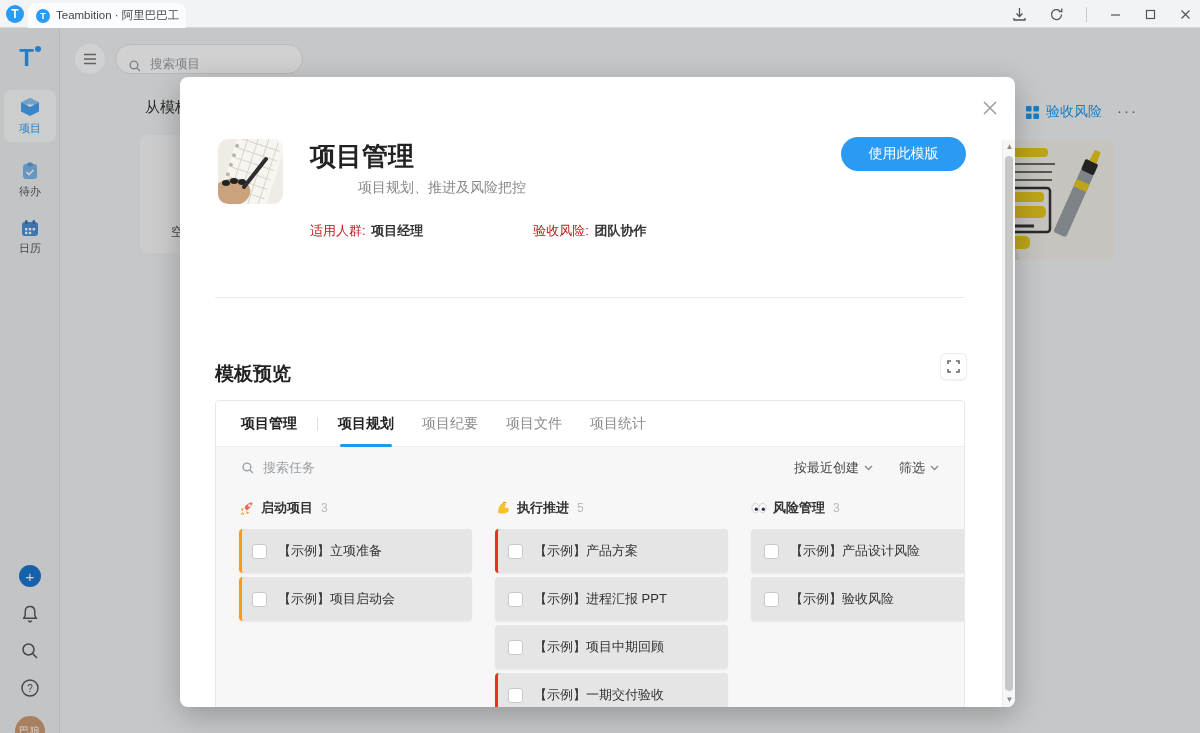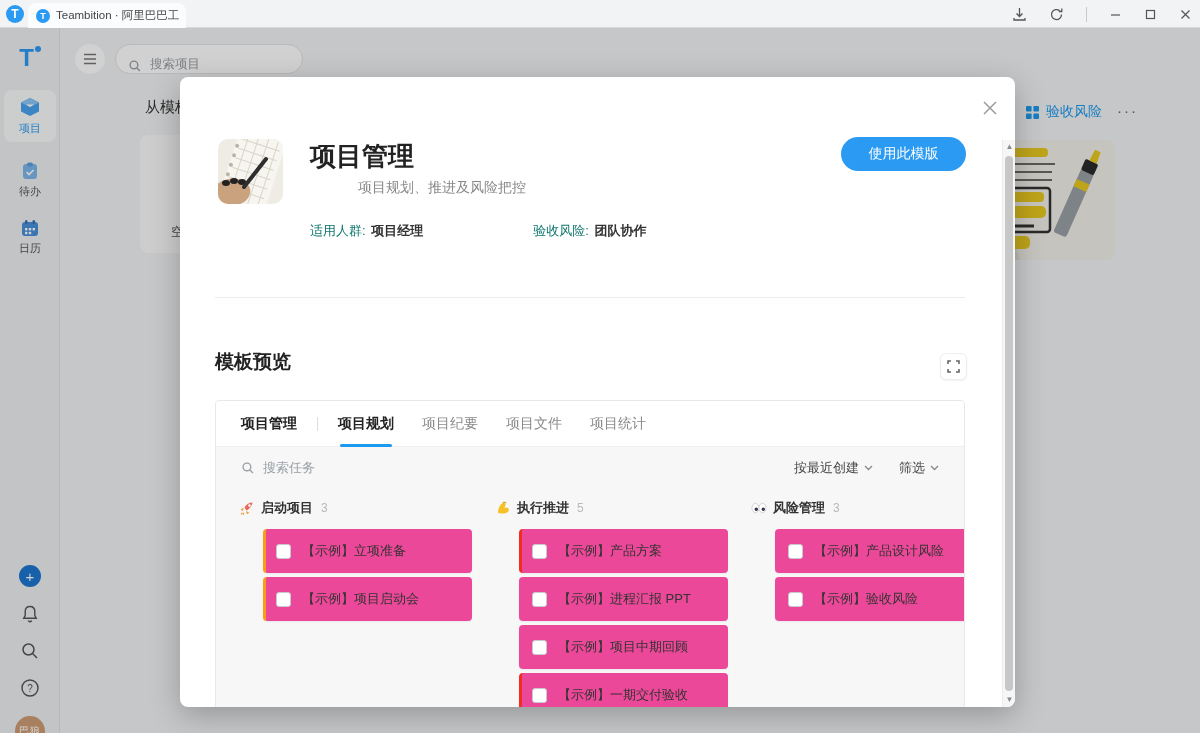--- a/index.html
+++ b/index.html
@@ -51,7 +51,7 @@
   .m-title { position:absolute; left:130px; top:62px; font-size:26px; font-weight:bold; color:#222; }
   .m-sub { position:absolute; left:130px; top:102px; font-size:14px; color:#888;margin-left:48px; }
   .m-meta { position:absolute; left:130px; top:145px; font-size:13px; display:flex; gap:110px; }
-  .m-meta .k { color:#0f766e; } .m-meta .v { color:#333; font-weight:bold; margin-left:2px; }
+  .m-meta .k { color:#b91c1c; } .m-meta .v { color:#333; font-weight:bold; margin-left:2px; }
   .usebtn { position:absolute; left:661px; top:60px; width:125px; height:34px; border:none; border-radius:17px; background:#2b9af3; color:#fff; font-size:14px; font-family:inherit; cursor:pointer; }
   .m-div { position:absolute; left:35px; top:220px; width:750px; height:1px; background:#ececec; }
   .m-sec { position:absolute; left:35px; top:272px; font-size:19px; font-weight:bold; color:#222; }

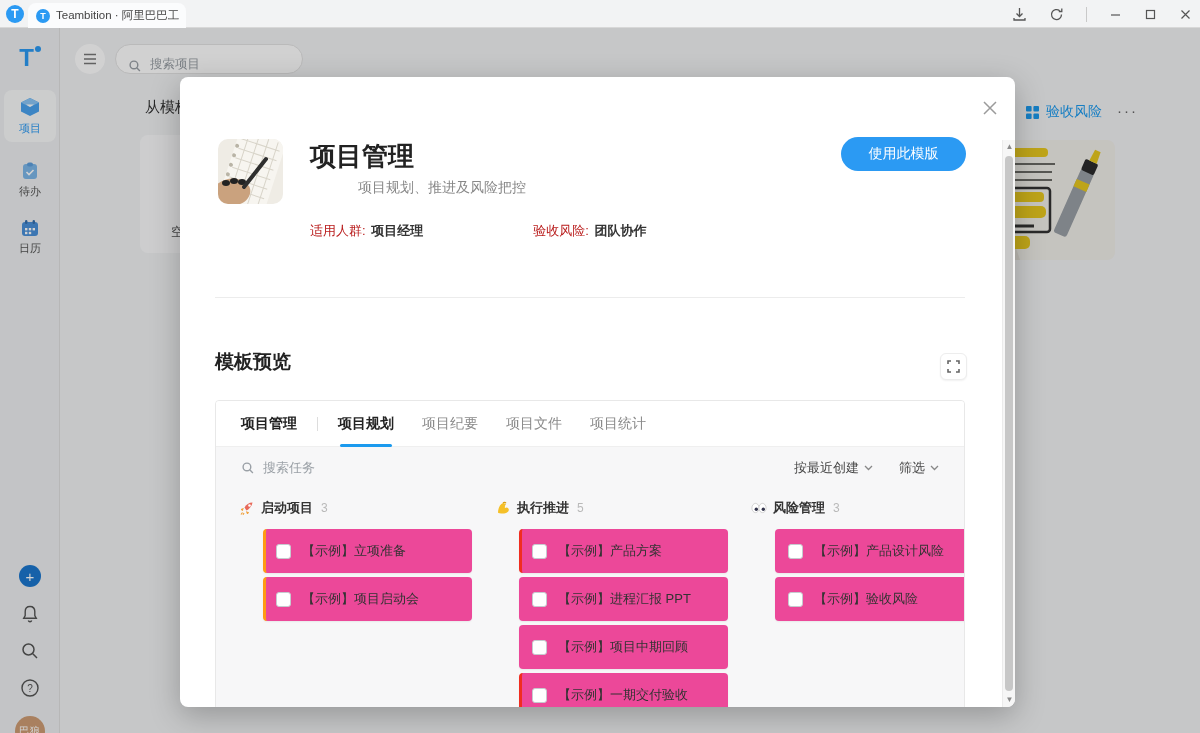--- a/index.html
+++ b/index.html
@@ -54,7 +54,7 @@
   .m-meta .k { color:#b91c1c; } .m-meta .v { color:#333; font-weight:bold; margin-left:2px; }
   .usebtn { position:absolute; left:661px; top:60px; width:125px; height:34px; border:none; border-radius:17px; background:#2b9af3; color:#fff; font-size:14px; font-family:inherit; cursor:pointer; }
   .m-div { position:absolute; left:35px; top:220px; width:750px; height:1px; background:#ececec; }
-  .m-sec { position:absolute; left:35px; top:272px; font-size:19px; font-weight:bold; color:#222; }
+  .m-sec { position:absolute; left:35px; top:284px; font-size:19px; font-weight:bold; color:#222; }
   .fsbtn { position:absolute; left:760px; top:276px; width:27px; height:27px; border:1px solid #ededed; border-radius:6px; background:#fff; box-shadow:0 1px 2px rgba(0,0,0,.06); display:flex; align-items:center; justify-content:center; cursor:pointer; }
 
   .panel { position:absolute; left:35px; top:323px; width:750px; height:400px; border:1px solid #e8e8e8; border-radius:4px; background:#f7f7f8; overflow:hidden; }

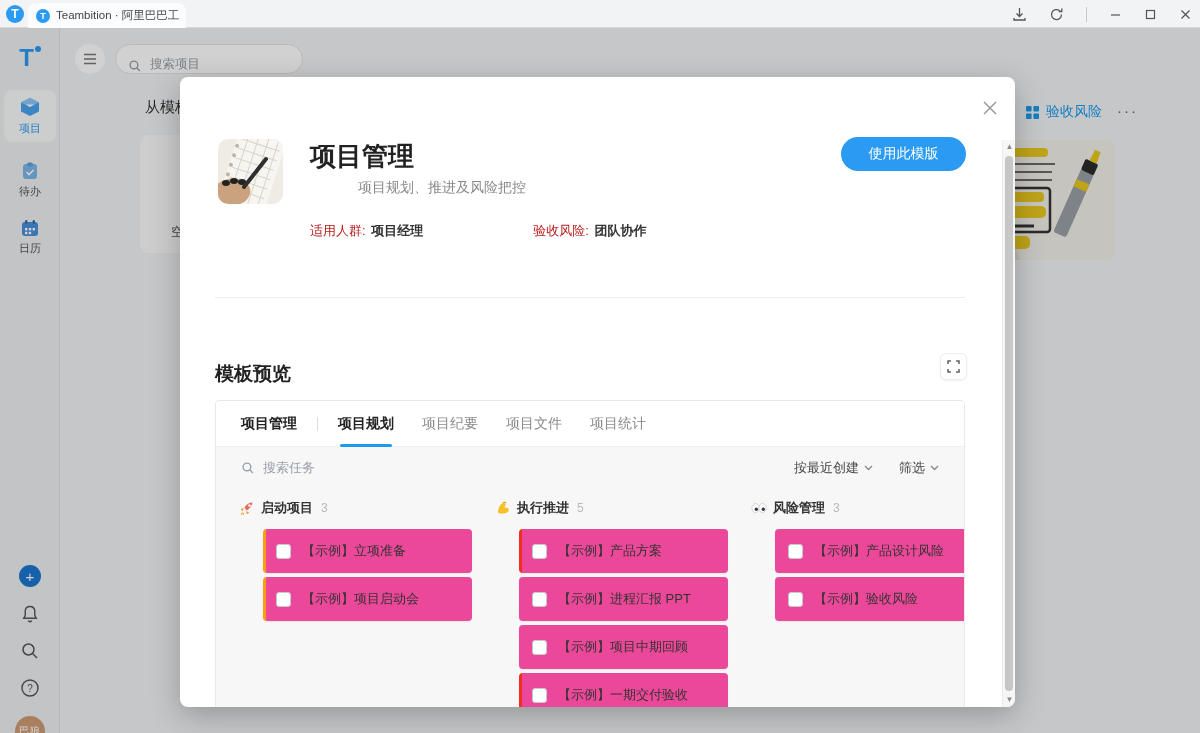--- a/index.html
+++ b/index.html
@@ -74,7 +74,7 @@
   .colhead { display:flex; align-items:center; gap:6px; height:22px; margin-bottom:10px; }
   .colhead .cn { font-size:13px; font-weight:bold; color:#333; }
   .colhead .cc { font-size:12px; color:#b9b9b9; margin-left:2px; }
-  .card { background:#ec4899; border-radius:4px; height:44px; margin-bottom:4px; box-shadow:0 1px 2px rgba(0,0,0,.06); display:flex; align-items:center; gap:11px; padding-left:13px;margin-left:24px; }
+  .card { background:#e5e5e5; border-radius:4px; height:44px; margin-bottom:4px; box-shadow:0 1px 2px rgba(0,0,0,.06); display:flex; align-items:center; gap:11px; padding-left:13px; }
   .card.prio-orange { border-left:3px solid #ff9a14; padding-left:10px; }
   .card.prio-red { border-left:3px solid #f02d20; padding-left:10px; }
   .ckbox { width:15px; height:15px; border:1.5px solid #c6cacf; border-radius:3px; background:#fff; flex:0 0 auto; }

